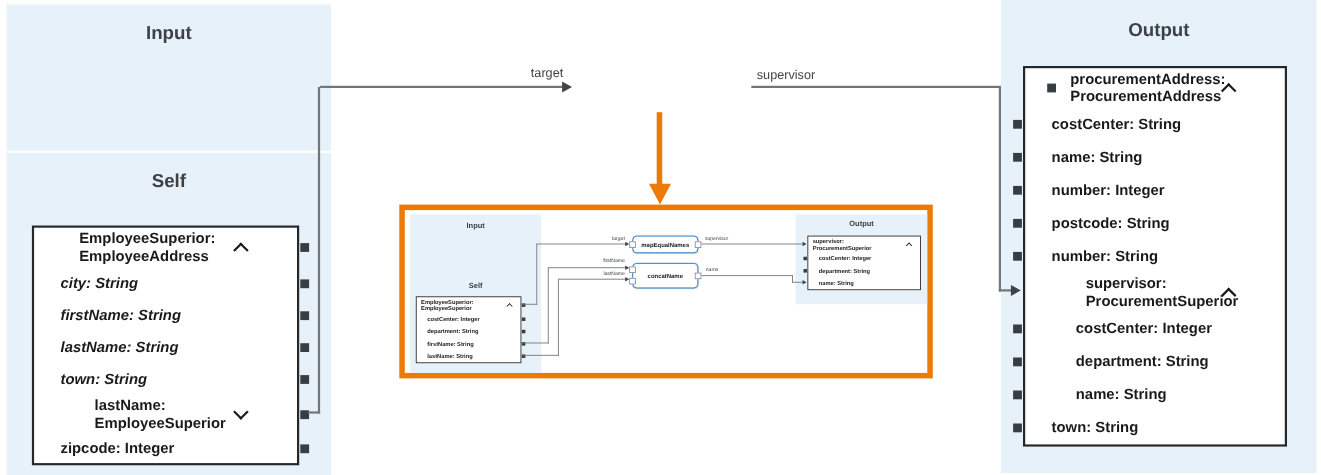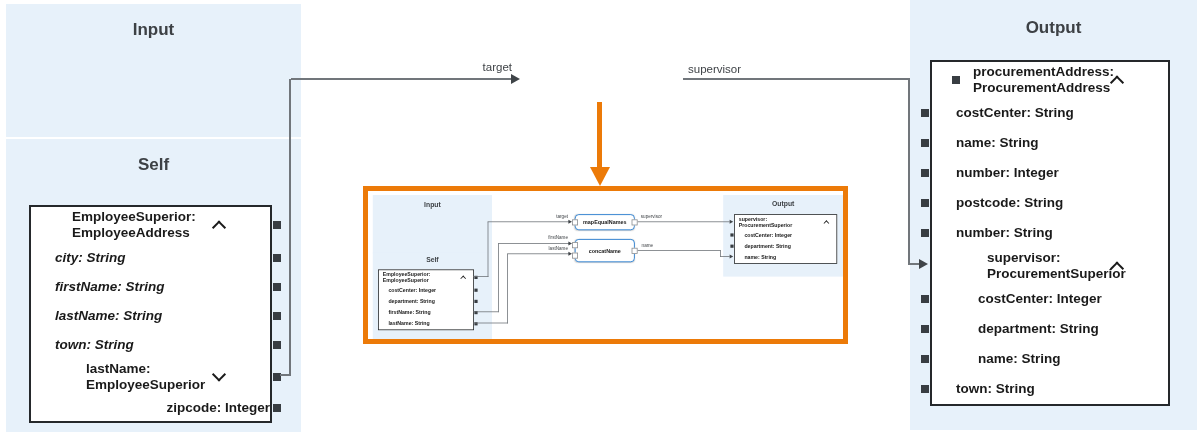--- a/index.html
+++ b/index.html
@@ -17,7 +17,7 @@
   .r36{height:36px;margin-left:31px;}
   .r30{height:30px;}
   .r29{height:29px;font-style:italic;}
-  .r26{height:26px;justify-content:flex-end;}
+  .r26{height:26px;}
   .sq{position:absolute;width:8px;height:8px;background:#383d42;top:50%;margin-top:-4px;}
   .sq-r{right:-11px;}
   .sq-l{left:-11px;}

